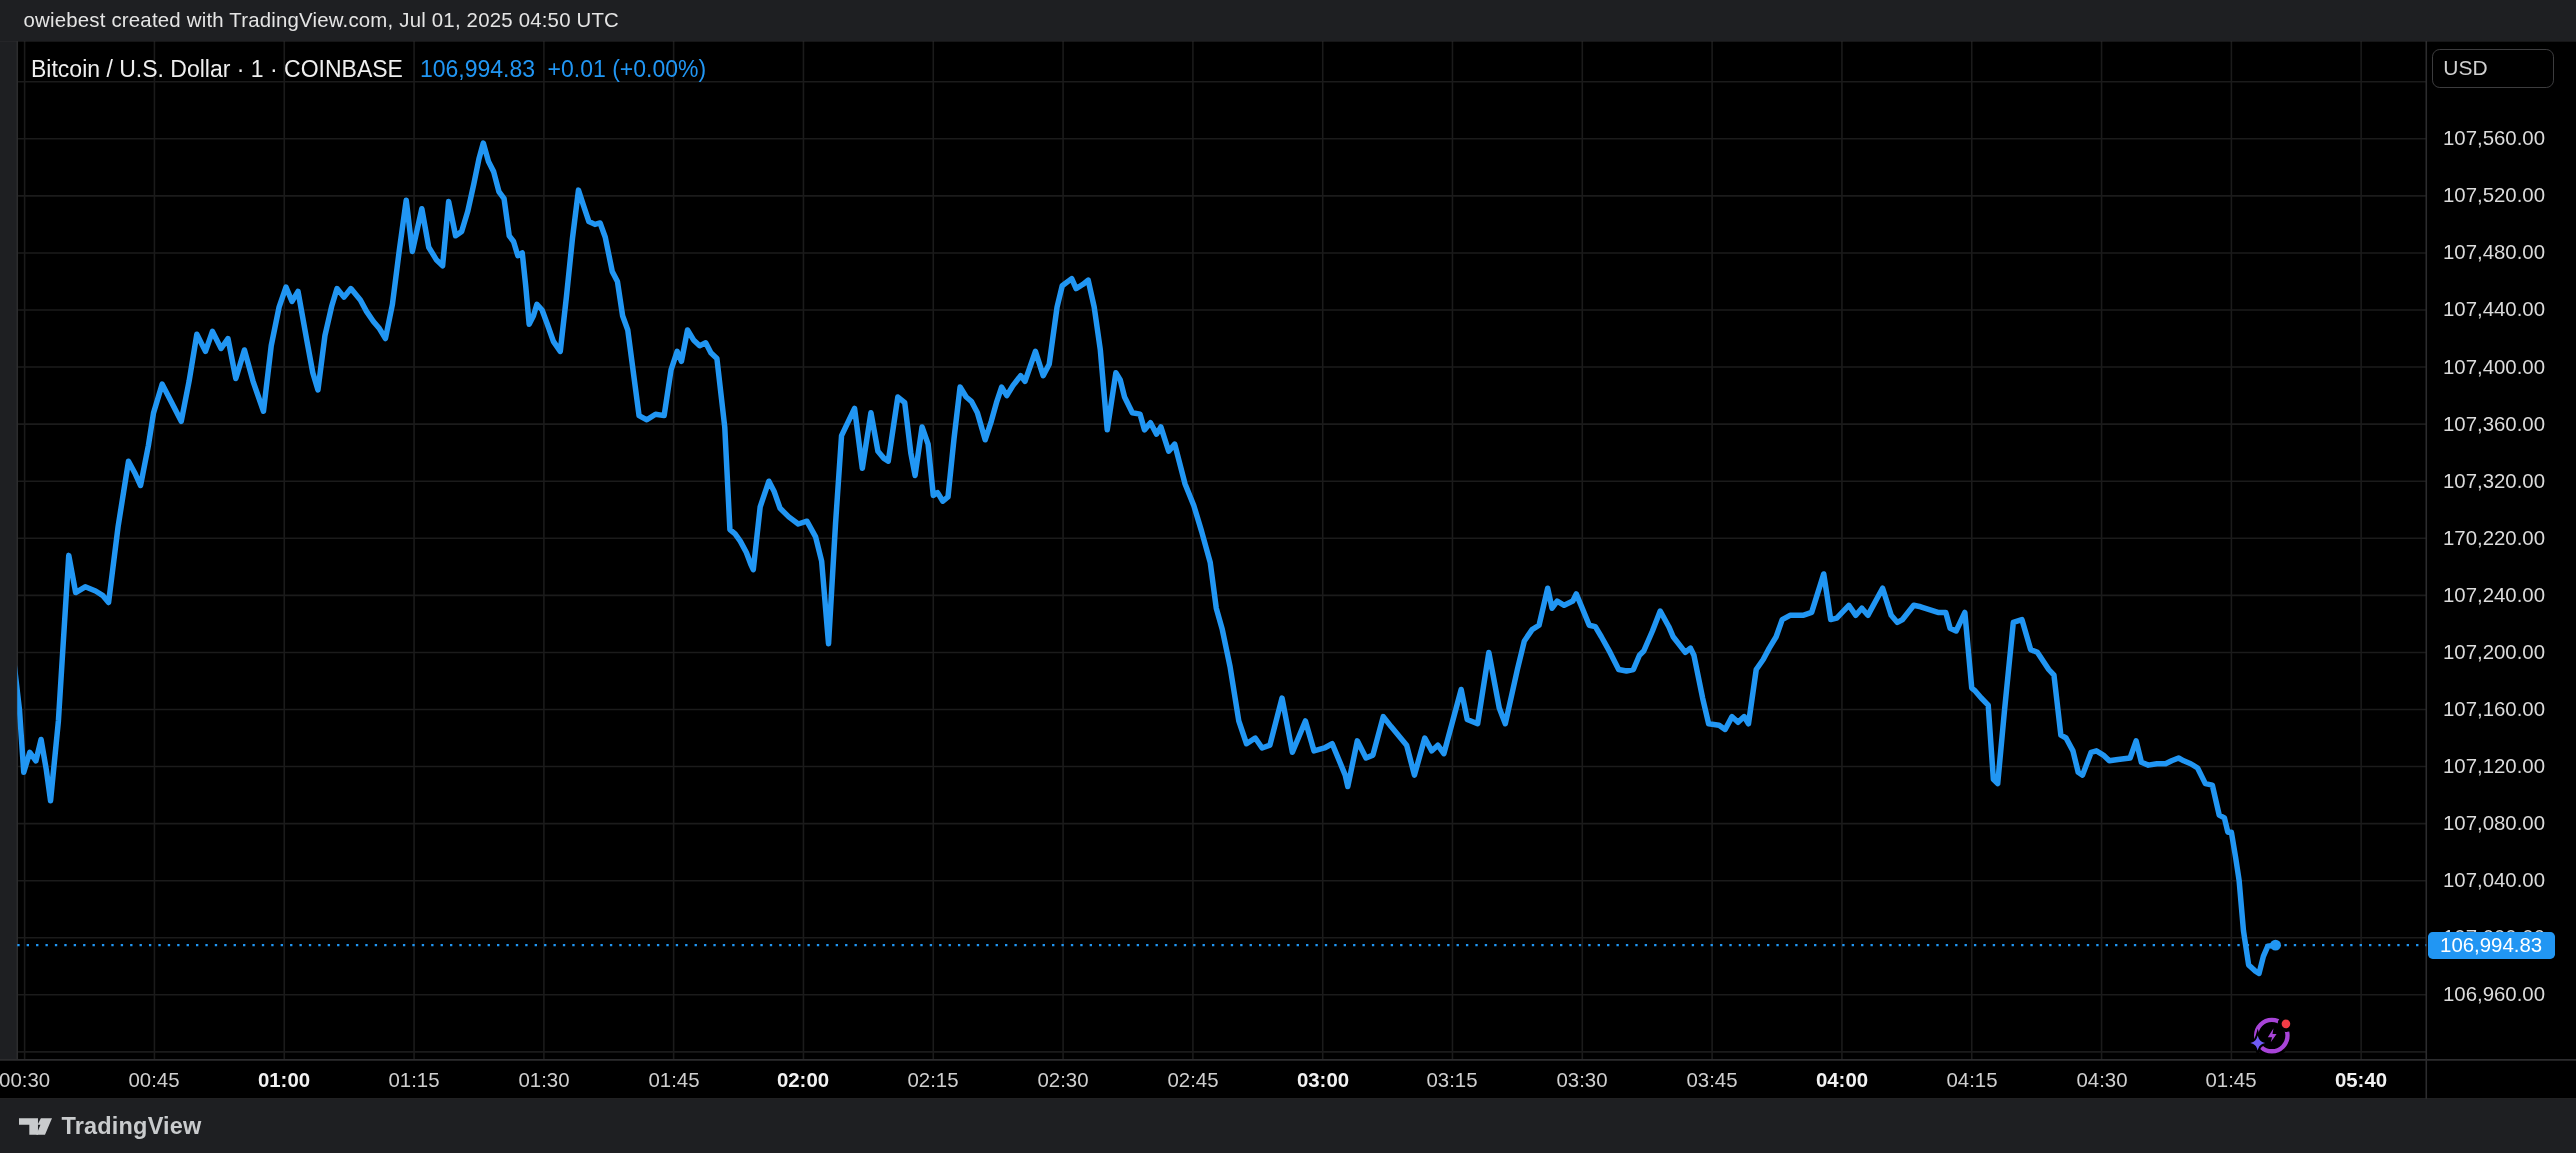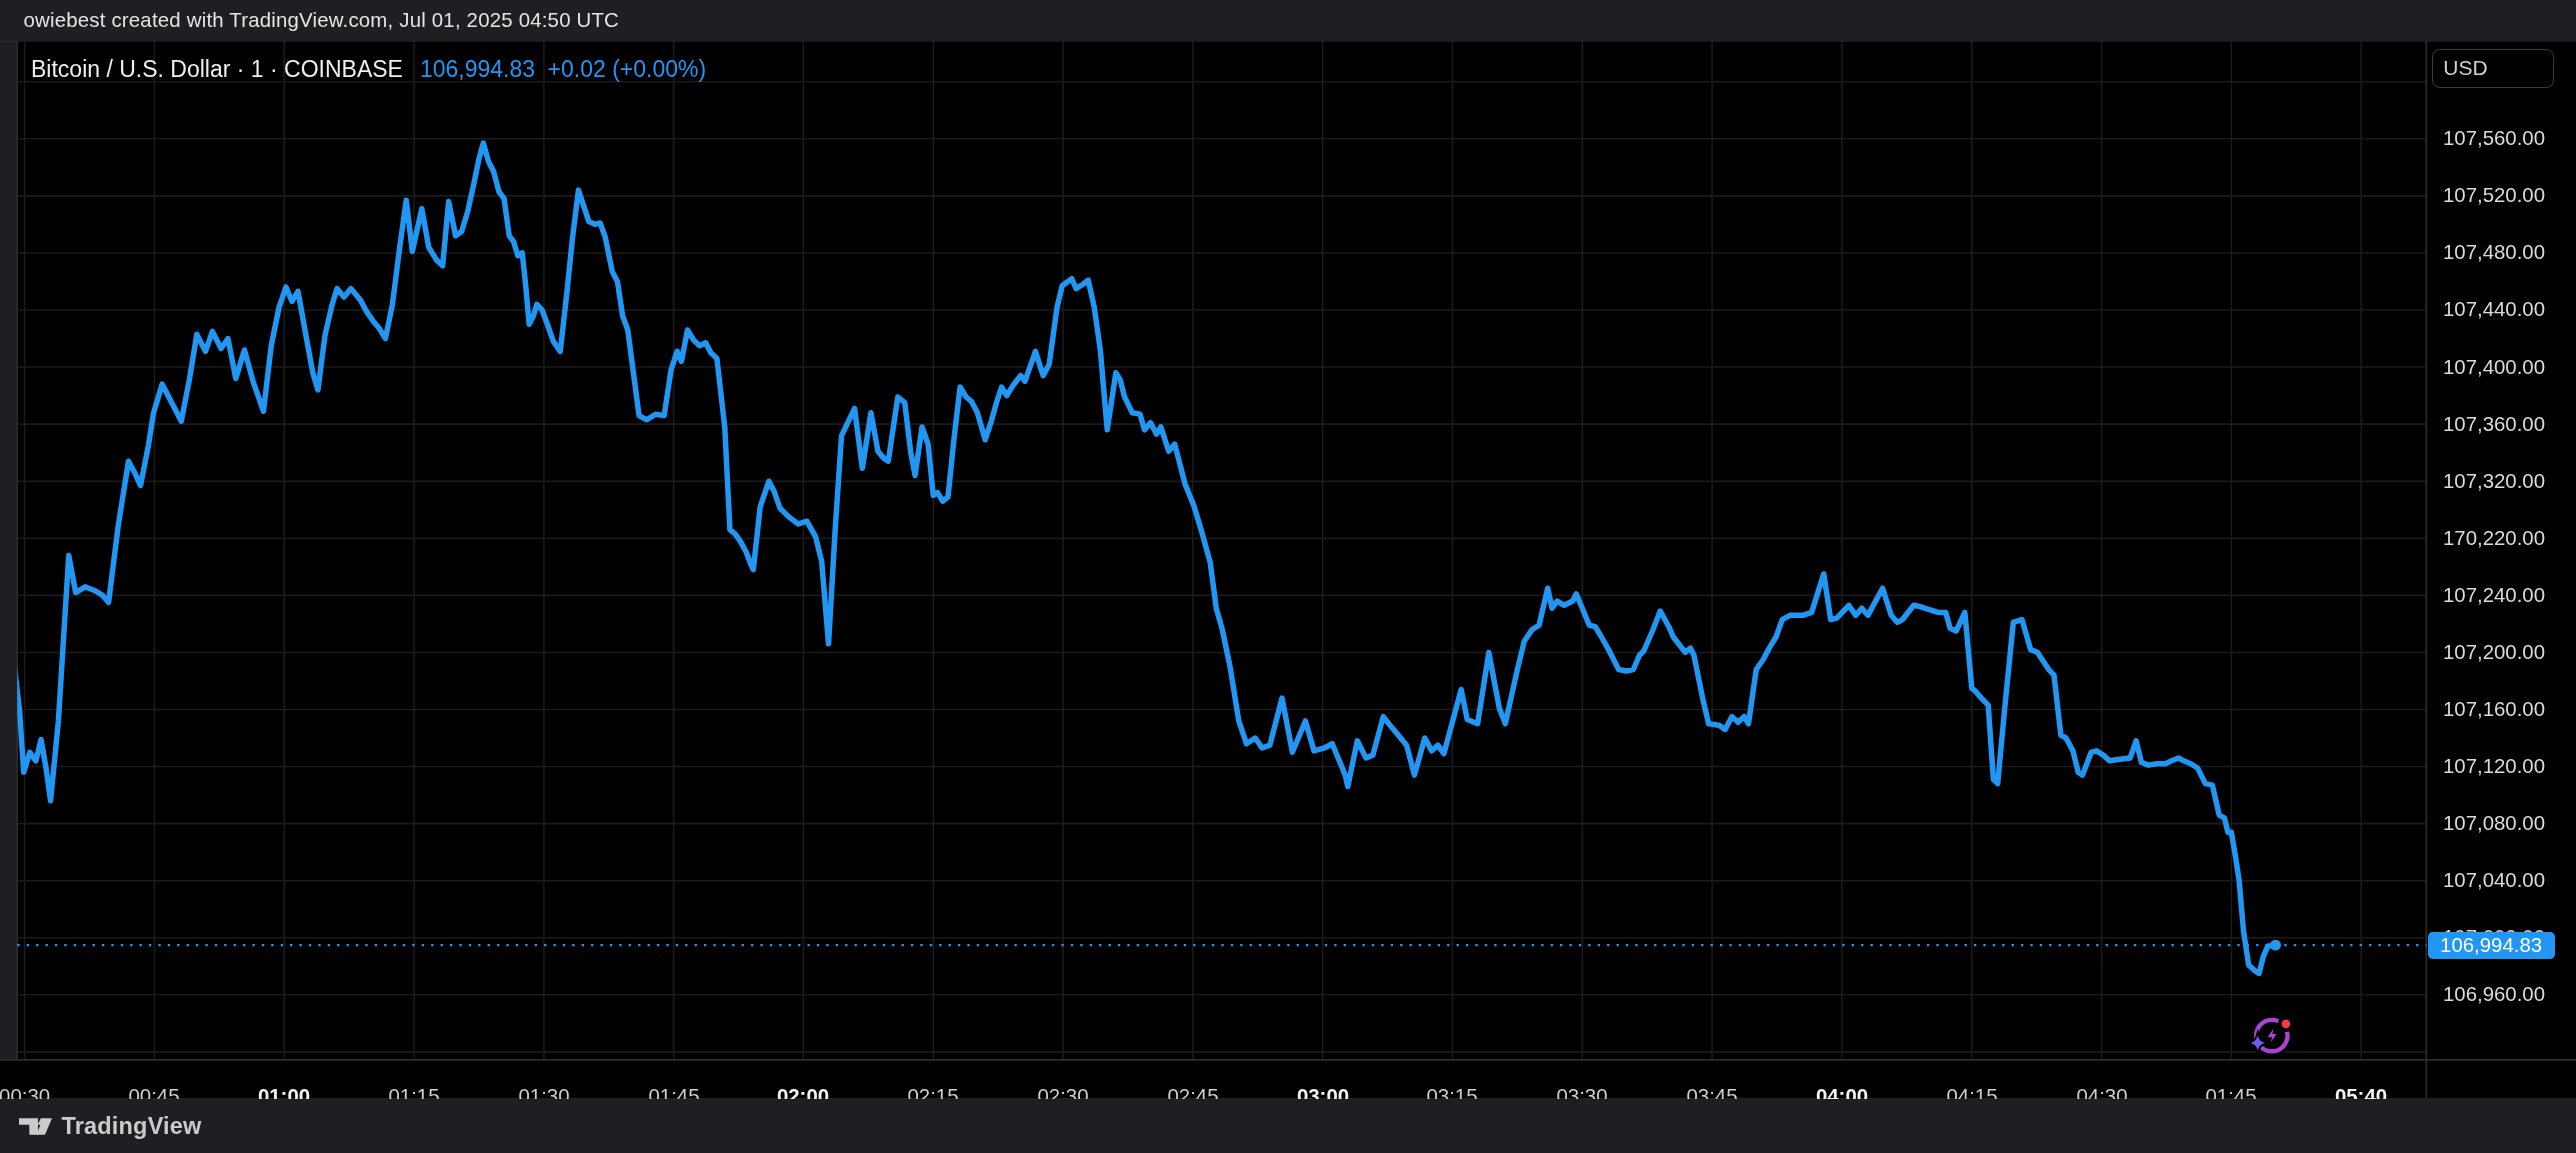--- a/index.html
+++ b/index.html
@@ -128,7 +128,7 @@
   <div class="legend">
     <span class="sym">Bitcoin / U.S. Dollar · 1 · COINBASE</span>
     <span class="px">106,994.83</span>
-    <span class="chg">+0.02 (+0.00%)</span>
+    <span class="chg">+0.01 (+0.00%)</span>
   </div>
 
   <div class="price-axis">

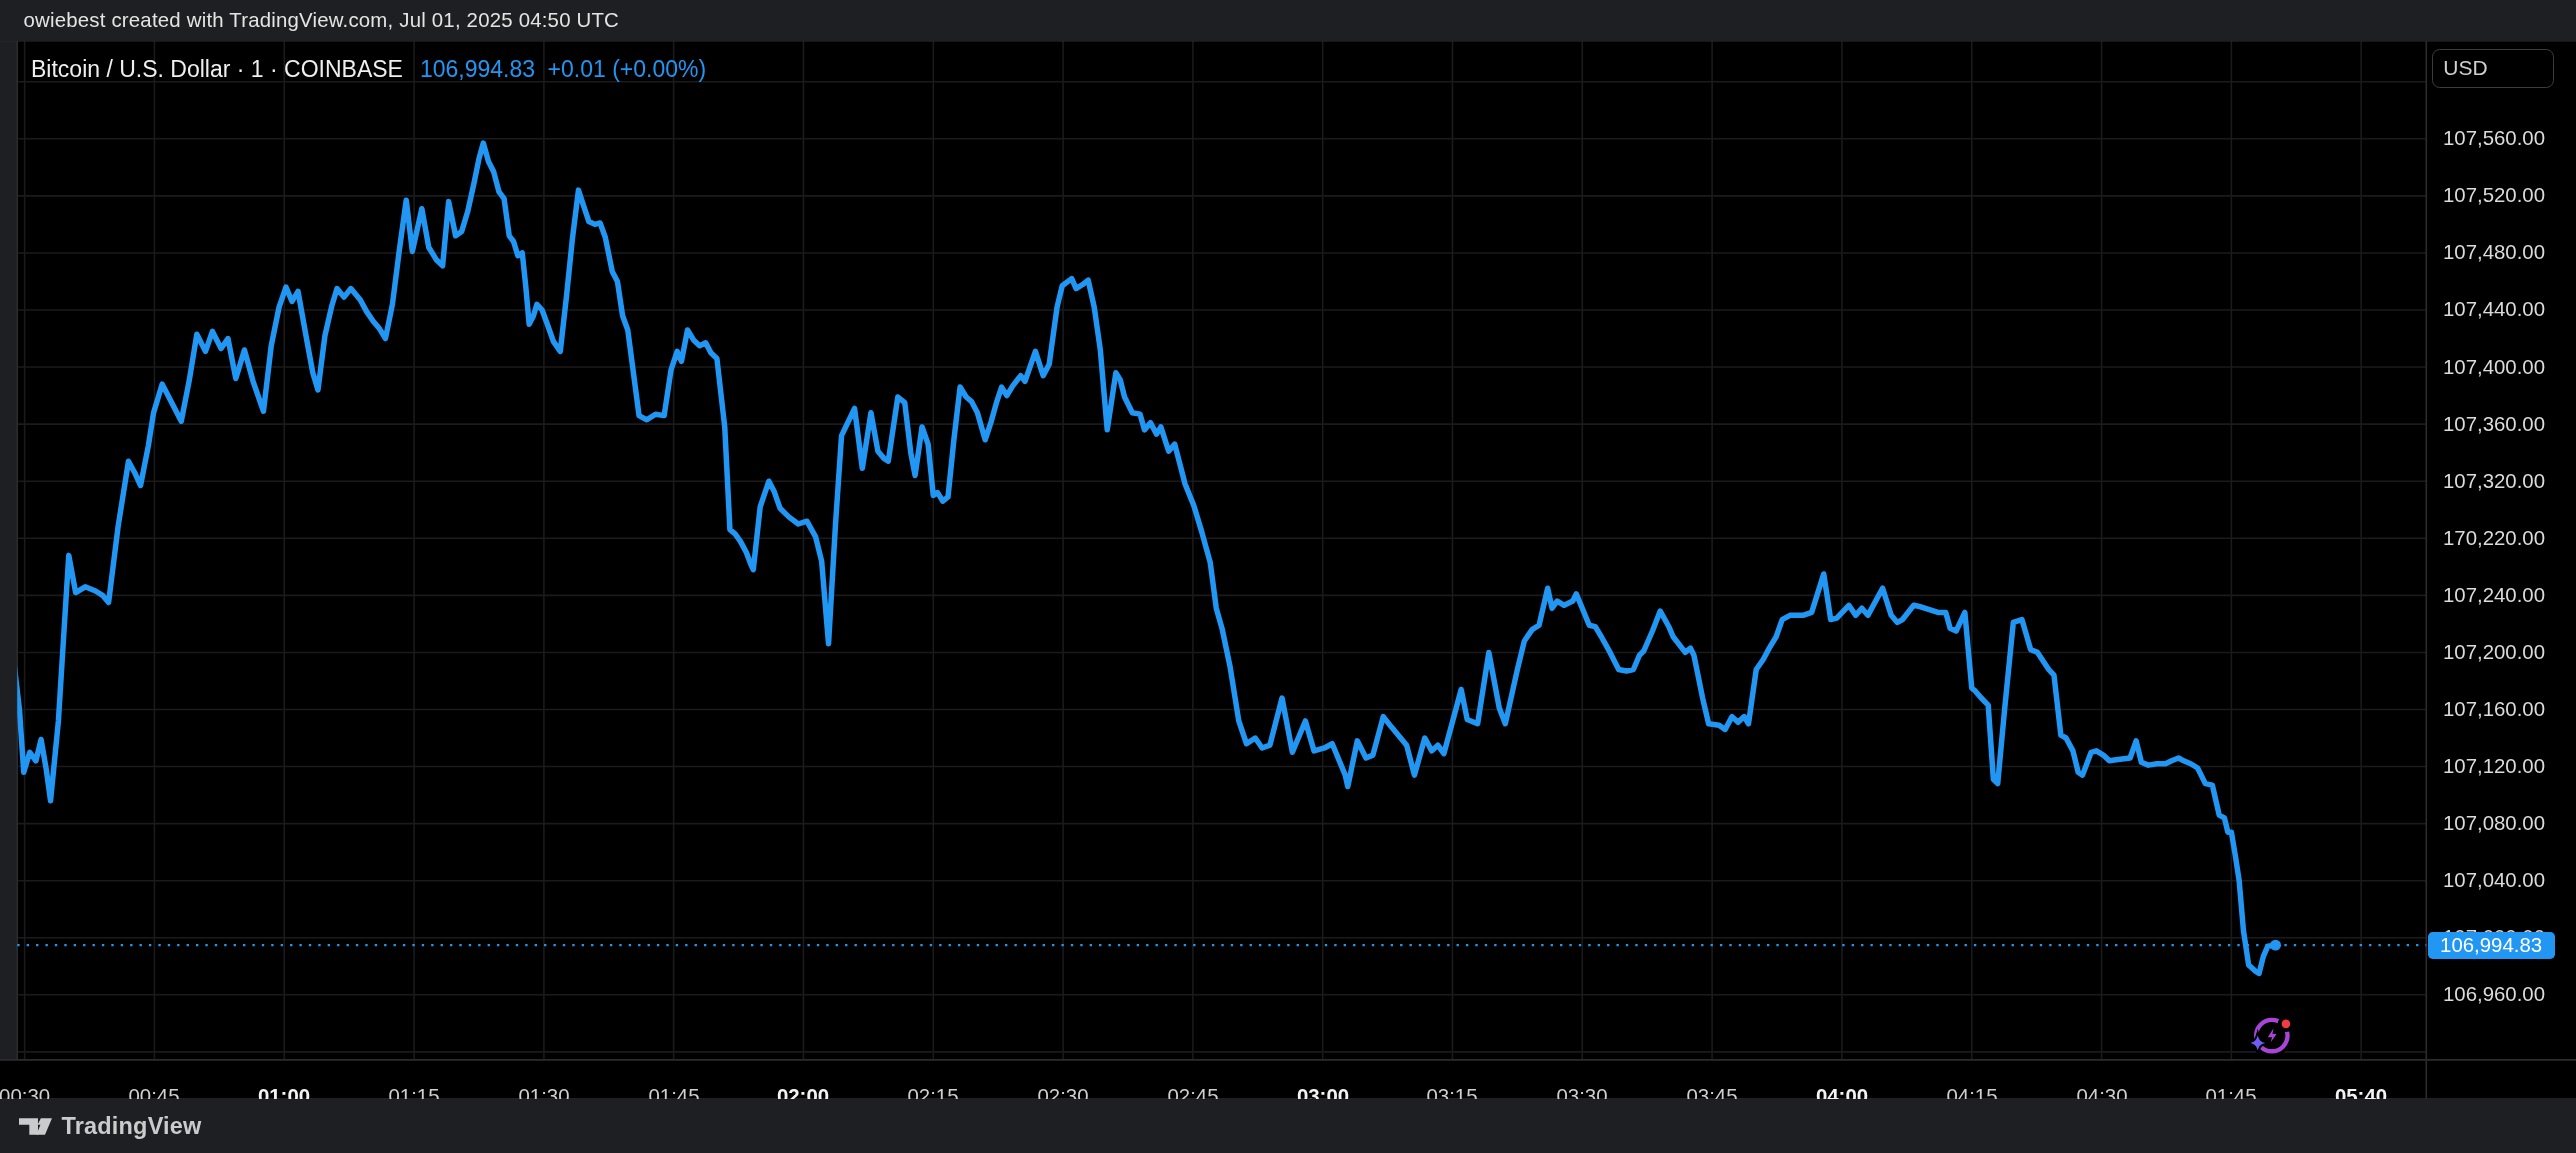--- a/index.html
+++ b/index.html
@@ -35,7 +35,7 @@
   .price-badge{position:absolute;left:1.6px;width:127px;height:27px;background:var(--accent);border-radius:4.7px;
                color:#ffffff;font-size:20.4px;display:flex;align-items:center;justify-content:center;z-index:4;}
 
-  .time-axis{position:absolute;left:0;top:1060px;width:2426px;height:39px;z-index:2;overflow:hidden;margin-top:16px;}
+  .time-axis{position:absolute;left:0;top:1060px;width:2426px;height:39px;z-index:2;overflow:hidden;}
   .time-label{position:absolute;top:0;height:39px;line-height:41px;font-size:20.4px;color:var(--t2);
               transform:translateX(-50%);white-space:nowrap;}
   .time-label.bold{font-weight:700;color:var(--t-bold);}

